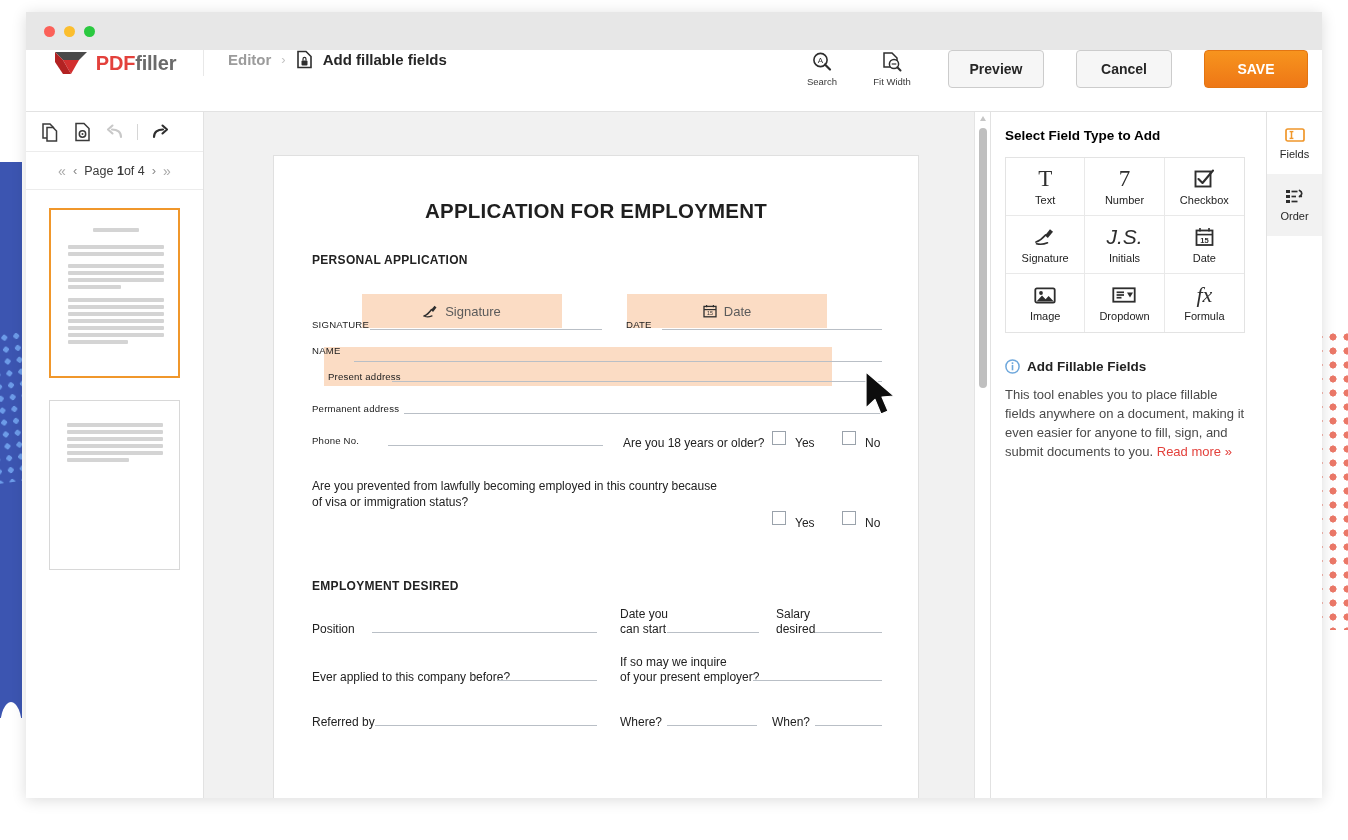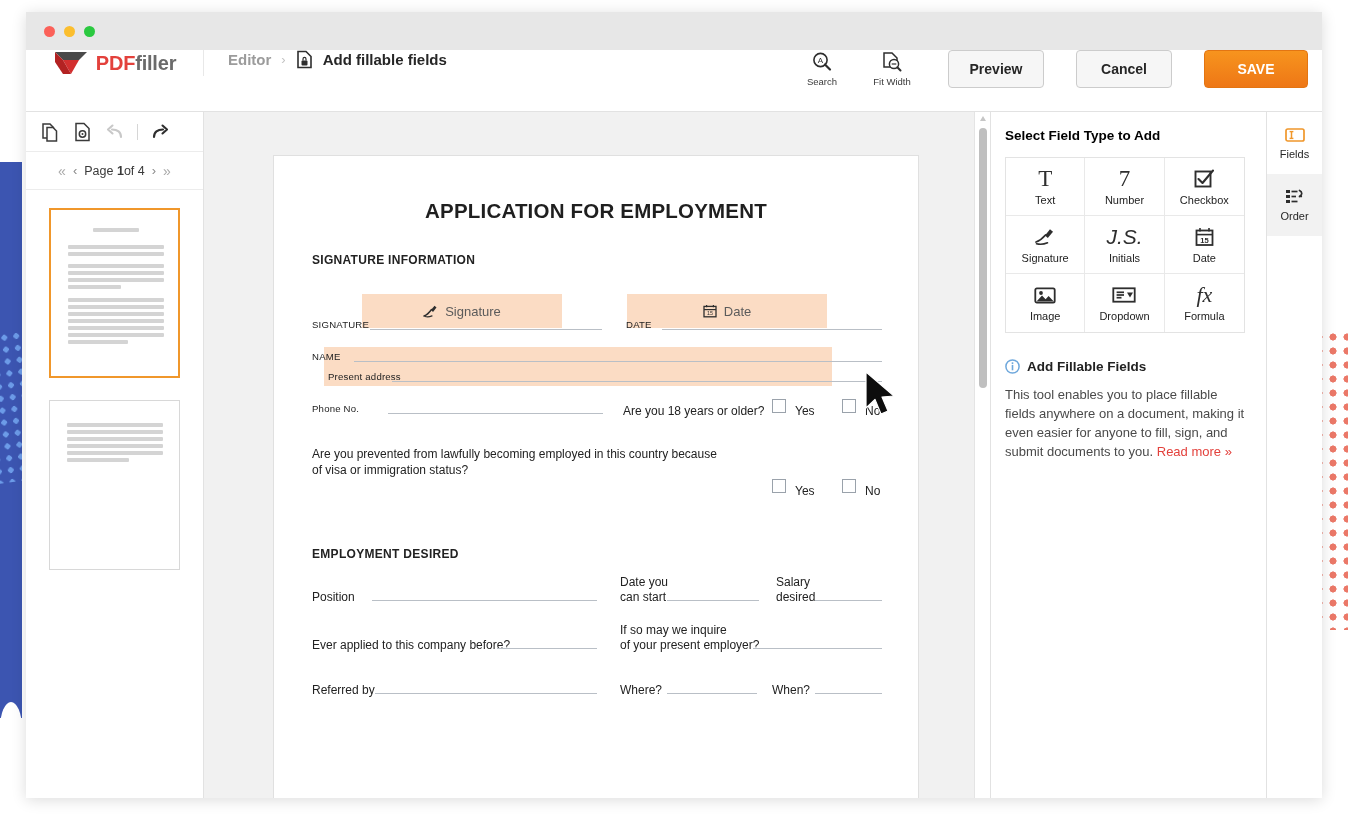--- a/index.html
+++ b/index.html
@@ -314,7 +314,7 @@
 
           <div class="doc-inner" style="margin-top:30px;">
 
-            <div class="sec-head">SIGNATURE INFORMATION</div>
+            <div class="sec-head">PERSONAL APPLICATION</div>
 
             <div class="hl" style="left:88px; top:41px; width:200px; height:34px;">
               <svg width="15" height="14" viewBox="0 0 15 14">

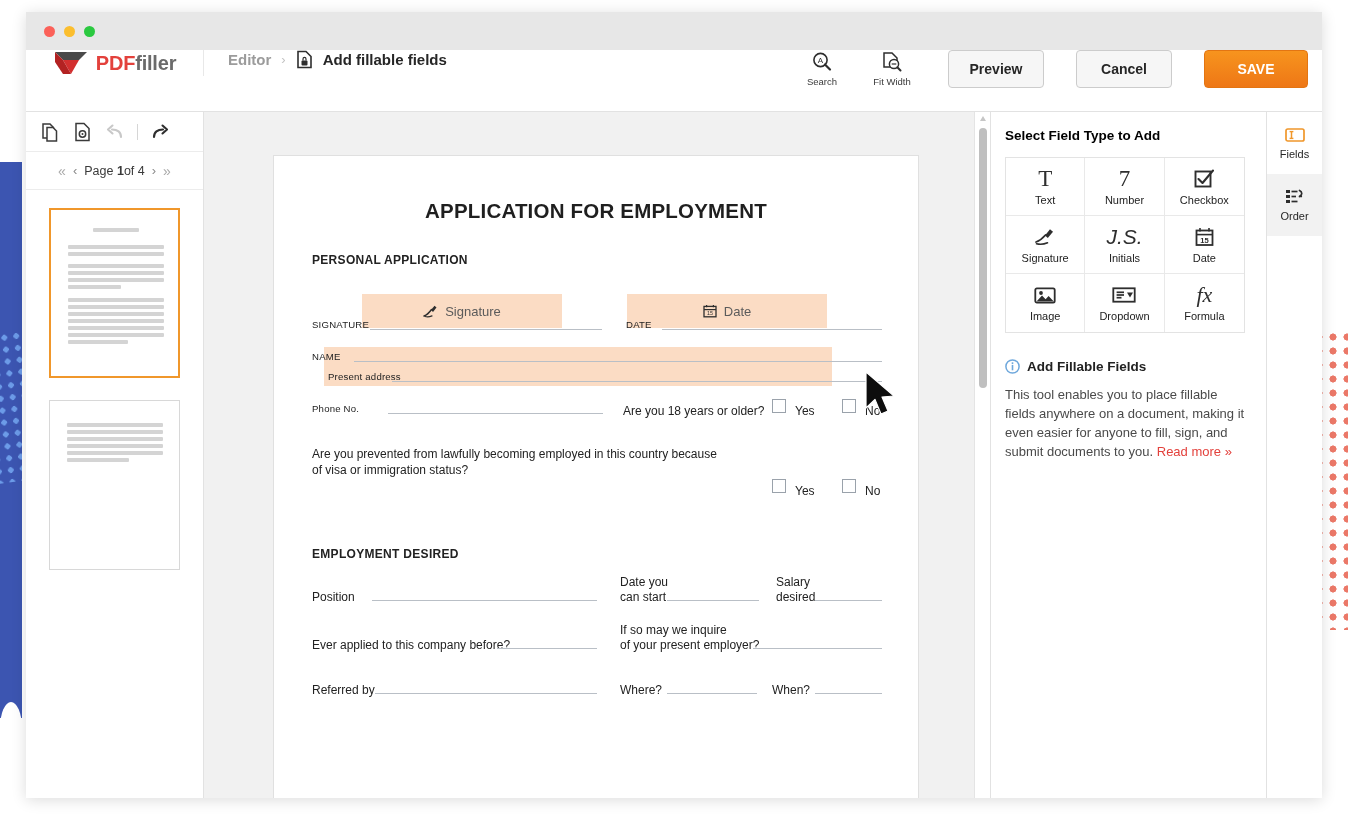--- a/index.html
+++ b/index.html
@@ -346,7 +346,7 @@
             </div>
 
             <div style="position:relative; height:38px;">
-              <span class="flabel" style="position:absolute;left:0;top:18px;">NAME</span>
+              <span class="flabel" style="position:absolute;left:0;top:12px;">NAME</span>
               <div class="fline" style="position:absolute;left:42px;top:28px;width:528px;"></div>
             </div>
 

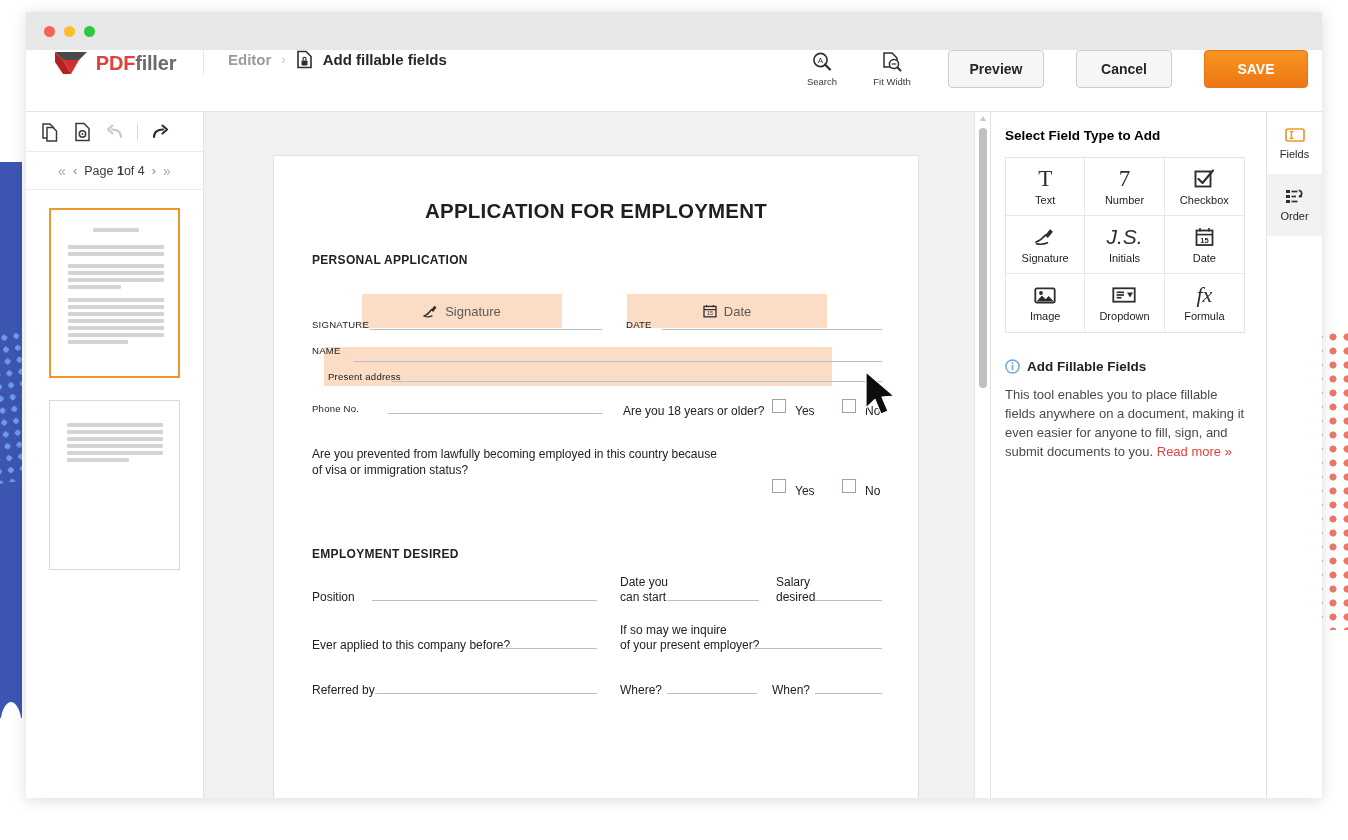--- a/index.html
+++ b/index.html
@@ -355,6 +355,10 @@
               <div class="fline" style="position:absolute;left:80px;top:10px;width:490px;"></div>
             </div>
 
+            <div style="position:relative; height:32px;">
+              <span class="flabel" style="position:absolute;left:0;top:0;">Permanent address</span>
+              <div class="fline" style="position:absolute;left:92px;top:10px;width:478px;"></div>
+            </div>
 
             <div style="position:relative; height:40px;">
               <span class="flabel" style="position:absolute;left:0;top:0;">Phone No.</span>

